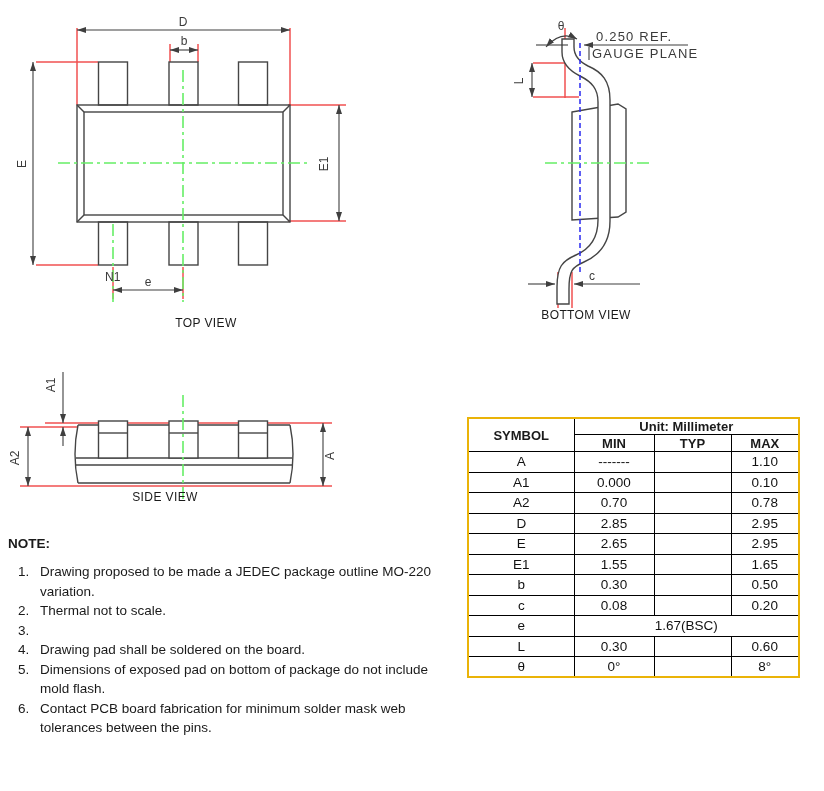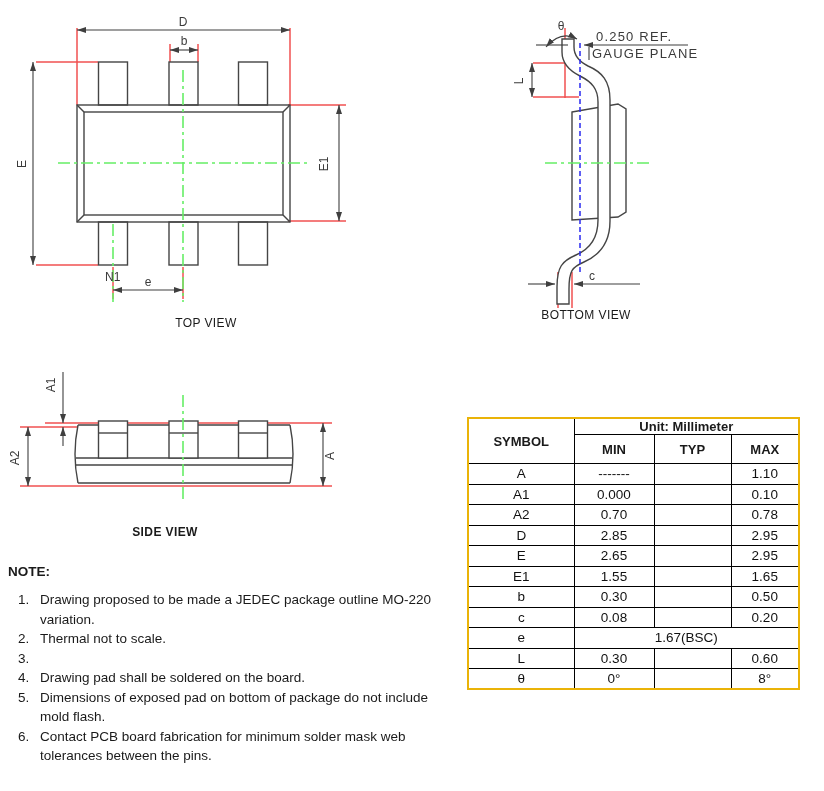--- a/index.html
+++ b/index.html
@@ -196,7 +196,7 @@
       <td class="hdr" rowspan="2">SYMBOL</td>
       <td class="hdr" colspan="3">Unit: Millimeter</td>
     </tr>
-    <tr style="height:29px">
+    <tr style="height:17px">
       <td class="hdr">MIN</td>
       <td class="hdr">TYP</td>
       <td class="hdr">MAX</td>

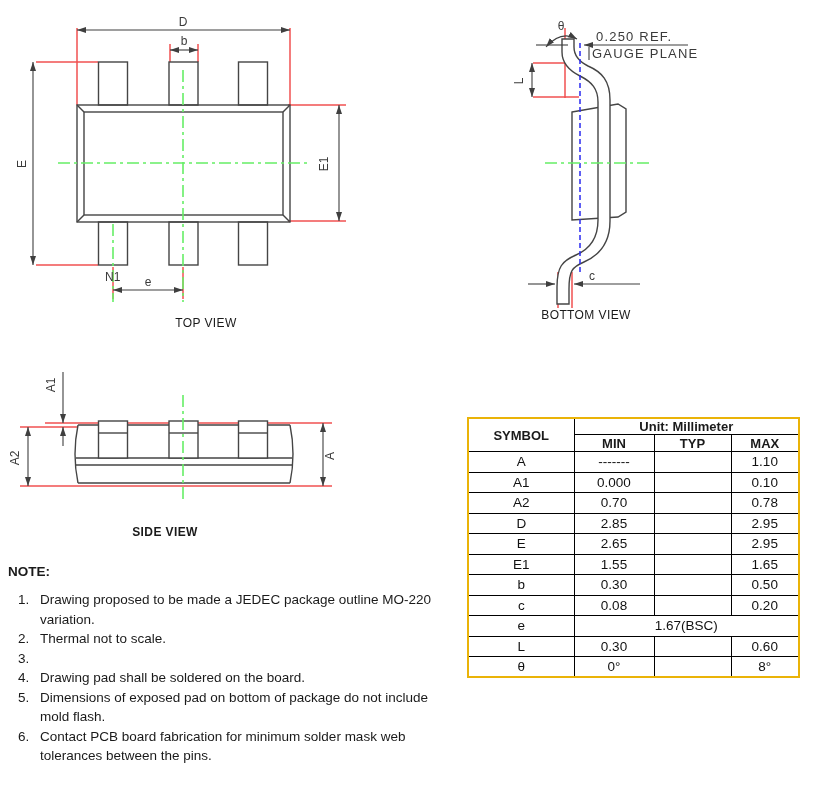--- a/index.html
+++ b/index.html
@@ -182,7 +182,7 @@
 
 <div class="view-title" style="left:206px;top:316px;transform:translateX(-50%);">TOP VIEW</div>
 <div class="view-title" style="left:586px;top:308px;transform:translateX(-50%);">BOTTOM VIEW</div>
-<div class="view-title" style="left:165px;top:525px;transform:translateX(-50%);font-weight:bold;">SIDE VIEW</div>
+<div class="view-title" style="left:165px;top:490px;transform:translateX(-50%);">SIDE VIEW</div>
 
 <table class="spec-table">
   <colgroup>

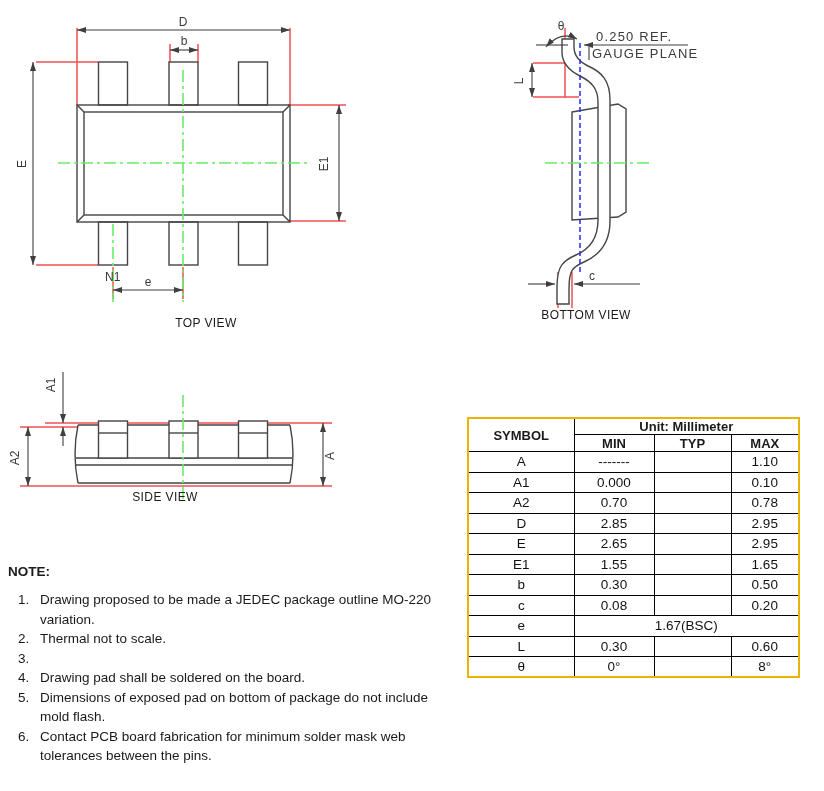--- a/index.html
+++ b/index.html
@@ -25,7 +25,7 @@
   .spec-table .hdr{font-weight:bold;font-size:13px;}
   .spec-table .val{font-size:13.5px;font-weight:normal;color:#111;}
   
-  .notes{position:absolute;left:8px;top:564px;width:450px;}
+  .notes{position:absolute;left:8px;top:536px;width:450px;}
   .note-head{font-weight:bold;font-size:13.5px;margin-bottom:11px;}
   .note-item{display:flex;font-size:13.5px;line-height:19.5px;}
   .note-num{flex:none;width:32px;padding-left:10px;box-sizing:border-box;}

